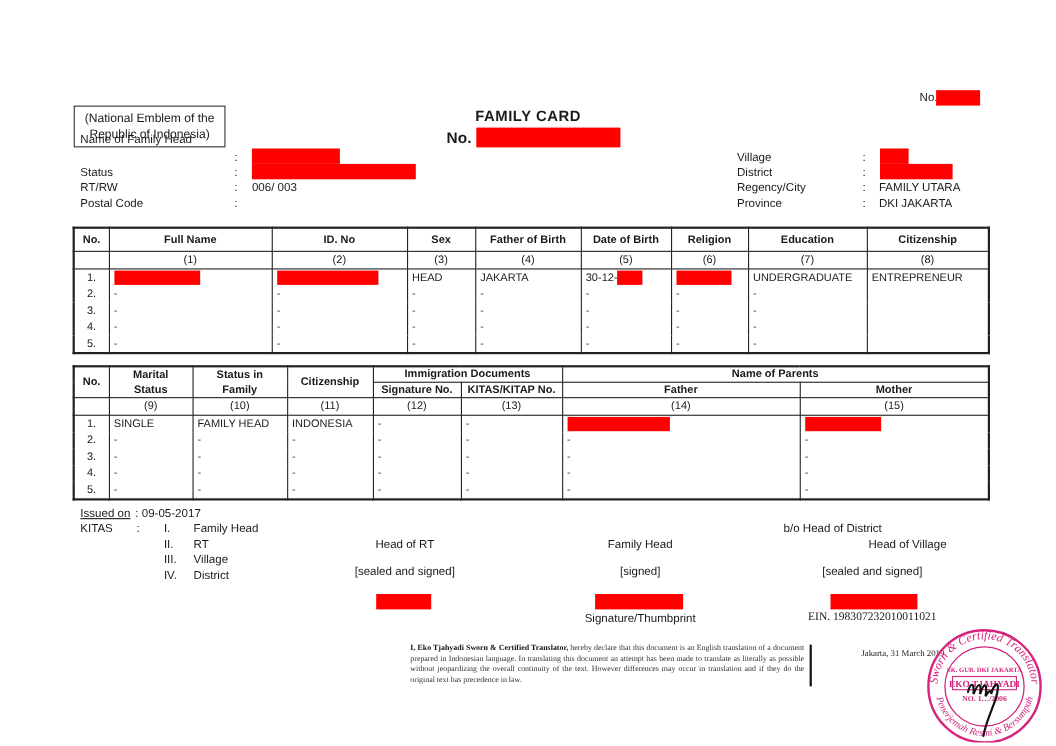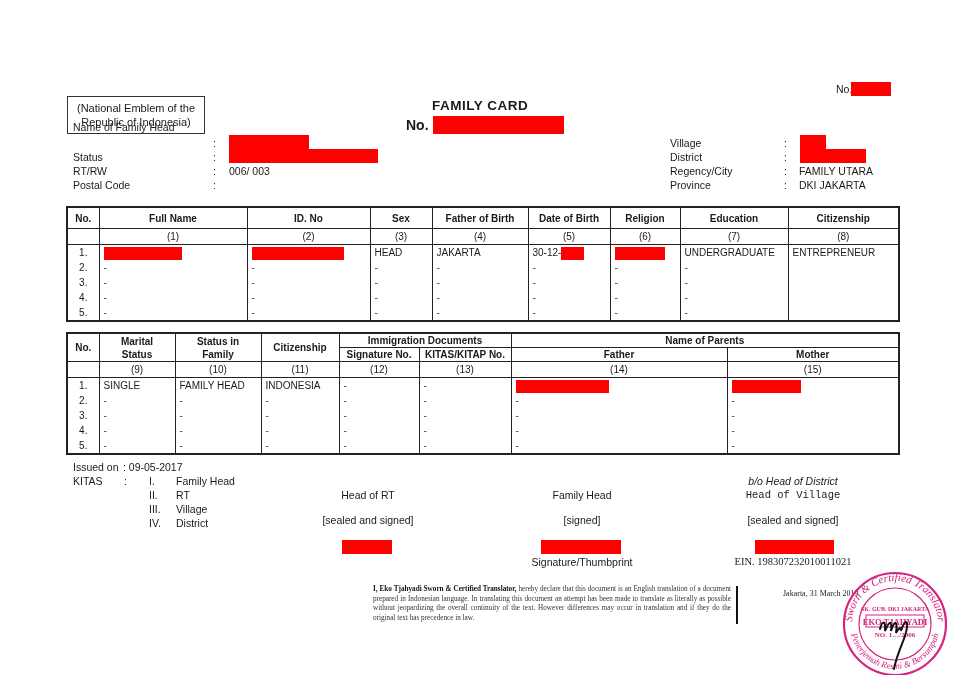--- a/index.html
+++ b/index.html
@@ -266,7 +266,7 @@
   </table>
 
 <div>
-  <div class="foot" style="left:73px; top:461px;">Issued on</div>
+  <div class="foot" style="left:73px; top:461px;text-decoration:underline;">Issued on</div>
   <div class="foot" style="left:123px; top:461px;">: 09-05-2017</div>
   <div class="foot" style="left:73px; top:475px;">KITAS</div>
   <div class="foot" style="left:124px; top:475px;">:</div>

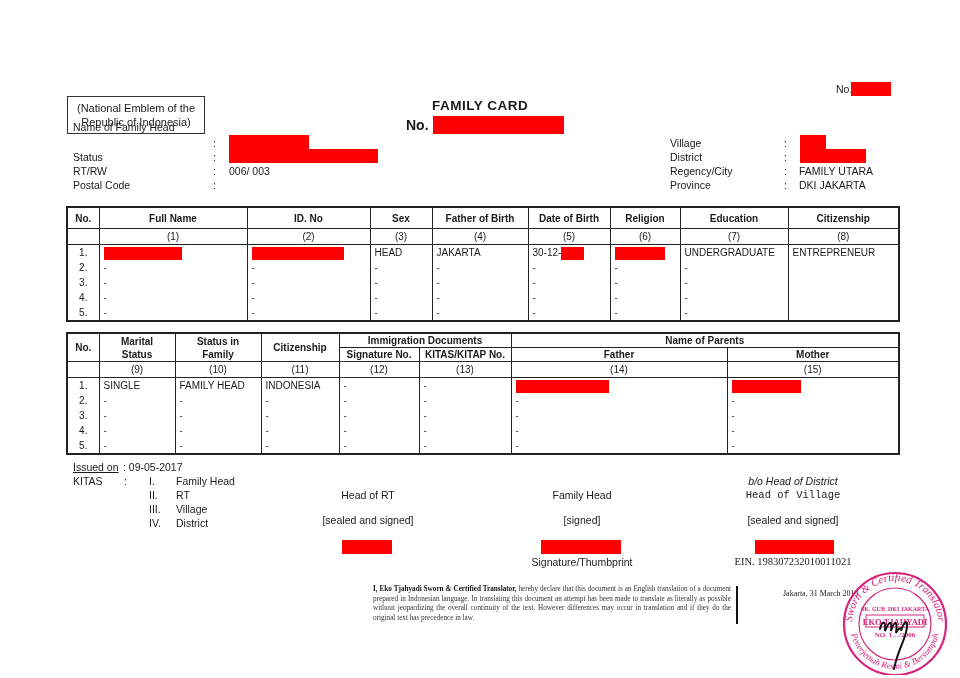--- a/index.html
+++ b/index.html
@@ -295,7 +295,7 @@
 </div>
 
 <div>
-  <div class="foot center" style="left:728px; top:475px; width:130px;font-style:italic;">b/o Head of District</div>
+  <div class="foot center" style="left:692px; top:475px; width:130px;">b/o Head of District</div>
   <div class="foot center" style="left:728px; top:489px; width:130px;font-family:Liberation Mono, monospace;">Head of Village</div>
   <div class="foot center" style="left:728px; top:514px; width:130px;">[sealed and signed]</div>
   <div class="redact" style="left:755px; top:540px; width:79px; height:14px;"></div>

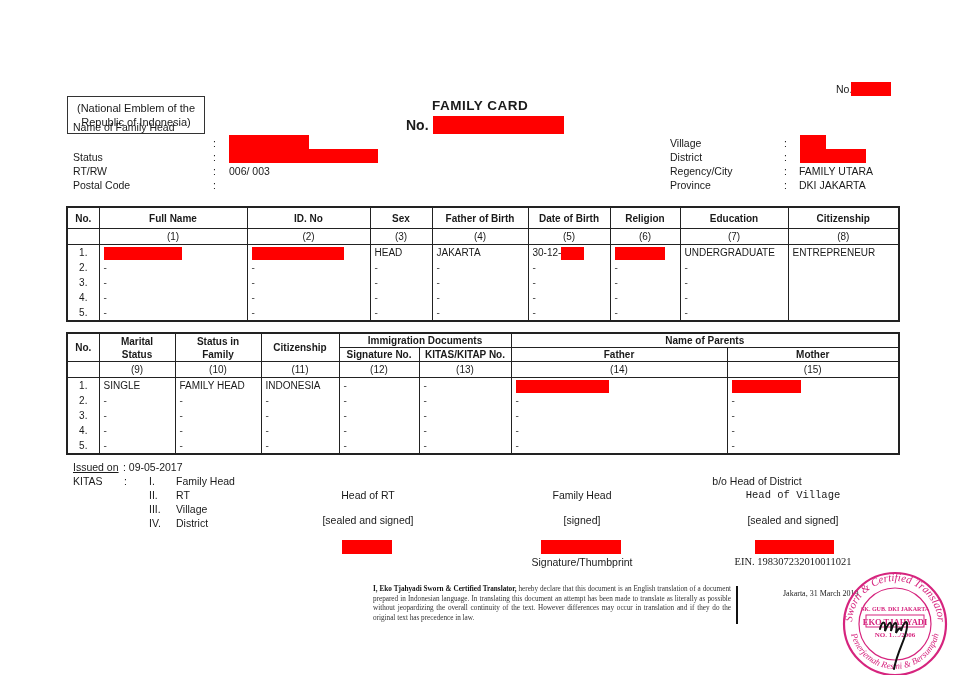--- a/index.html
+++ b/index.html
@@ -296,7 +296,7 @@
 
 <div>
   <div class="foot center" style="left:692px; top:475px; width:130px;">b/o Head of District</div>
-  <div class="foot center" style="left:728px; top:489px; width:130px;font-family:Liberation Mono, monospace;">Head of Village</div>
+  <div class="foot center" style="left:760px; top:489px; width:130px;">Head of Village</div>
   <div class="foot center" style="left:728px; top:514px; width:130px;">[sealed and signed]</div>
   <div class="redact" style="left:755px; top:540px; width:79px; height:14px;"></div>
   <div class="foot center" style="left:718px; top:556px; width:150px;font-family:Liberation Serif, serif;">EIN. 198307232010011021</div>

